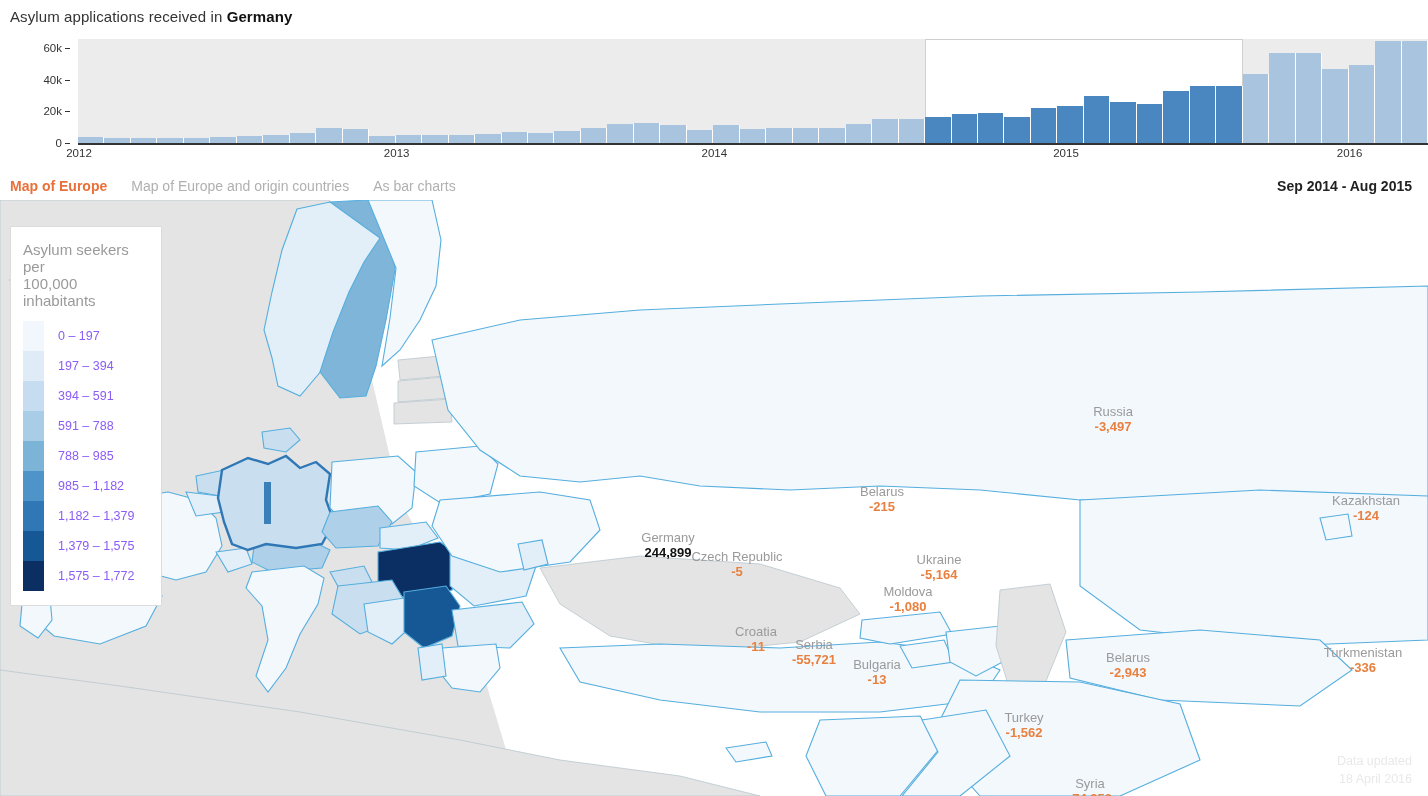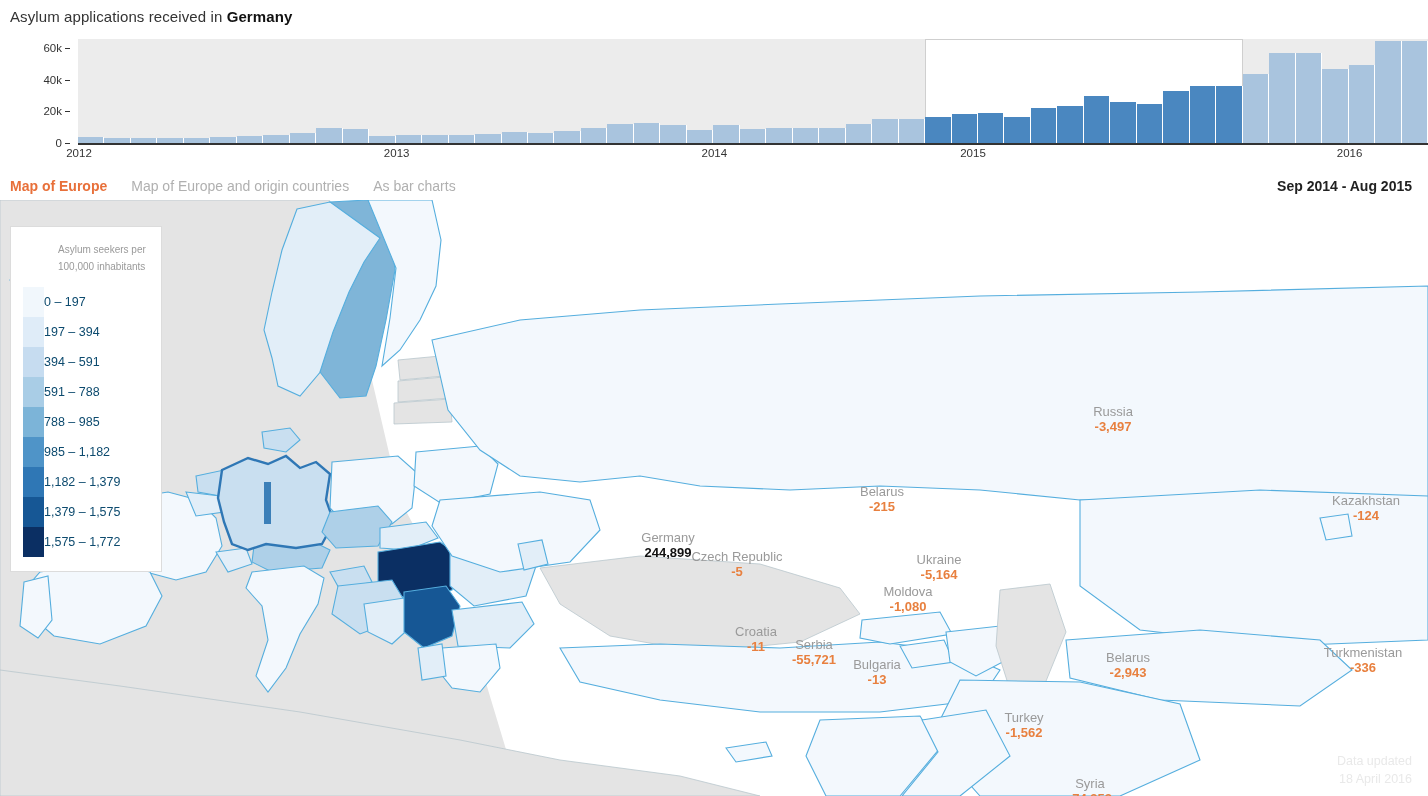--- a/index.html
+++ b/index.html
@@ -177,7 +177,7 @@
         <div class="tl-xlabel" style="left: 79px;">2012</div>
         <div class="tl-xlabel" style="left: 396.647px;">2013</div>
         <div class="tl-xlabel" style="left: 714.294px;">2014</div>
-        <div class="tl-xlabel" style="left: 973px; text-align: center;">2015</div>
+        <div class="tl-xlabel" style="left: 1066px; text-align: center;">2015</div>
         <div class="tl-xlabel" style="left: 1349.59px;">2016</div>
       </div>
   </div>

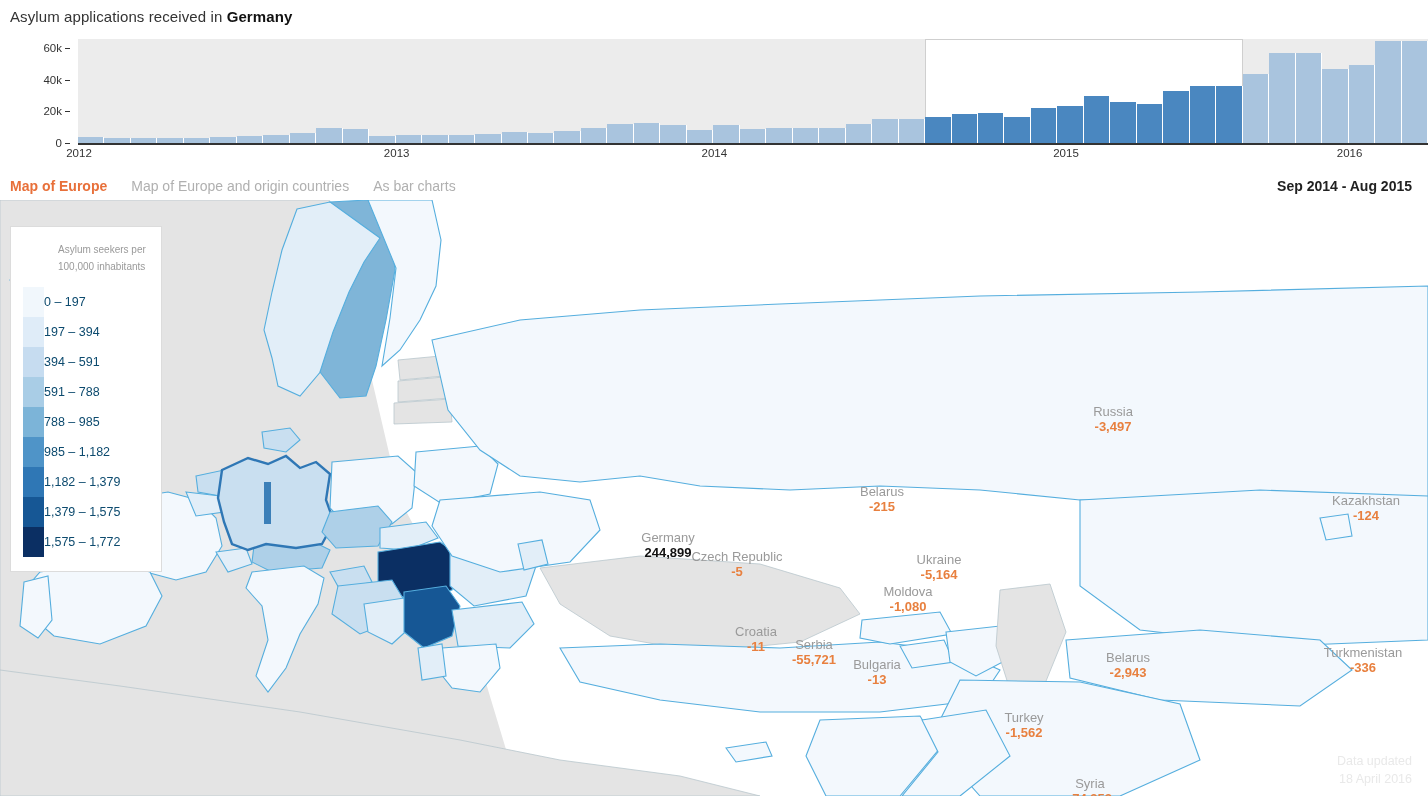--- a/index.html
+++ b/index.html
@@ -85,7 +85,7 @@
     position:absolute; left: 10px; top: 226px; width: 152px;
     background:#fff; border:1px solid #dcdcdc; padding: 14px 10px 14px 12px;
   }
-  .lg-title { font-size: 10px; color:#9a9a9a; line-height: 17px; margin-bottom: 12px; margin-left: 35px; }
+  .lg-title { font-size: 15px; color:#9a9a9a; line-height: 17px; margin-bottom: 12px; }
   .lg-row { display:flex; align-items:center; height: 30px; }
   .lg-sw { width: 21px; height: 30px; flex: 0 0 21px; }
   .lg-txt { font-size: 12.5px; color:#0c4a6e; white-space:nowrap; }

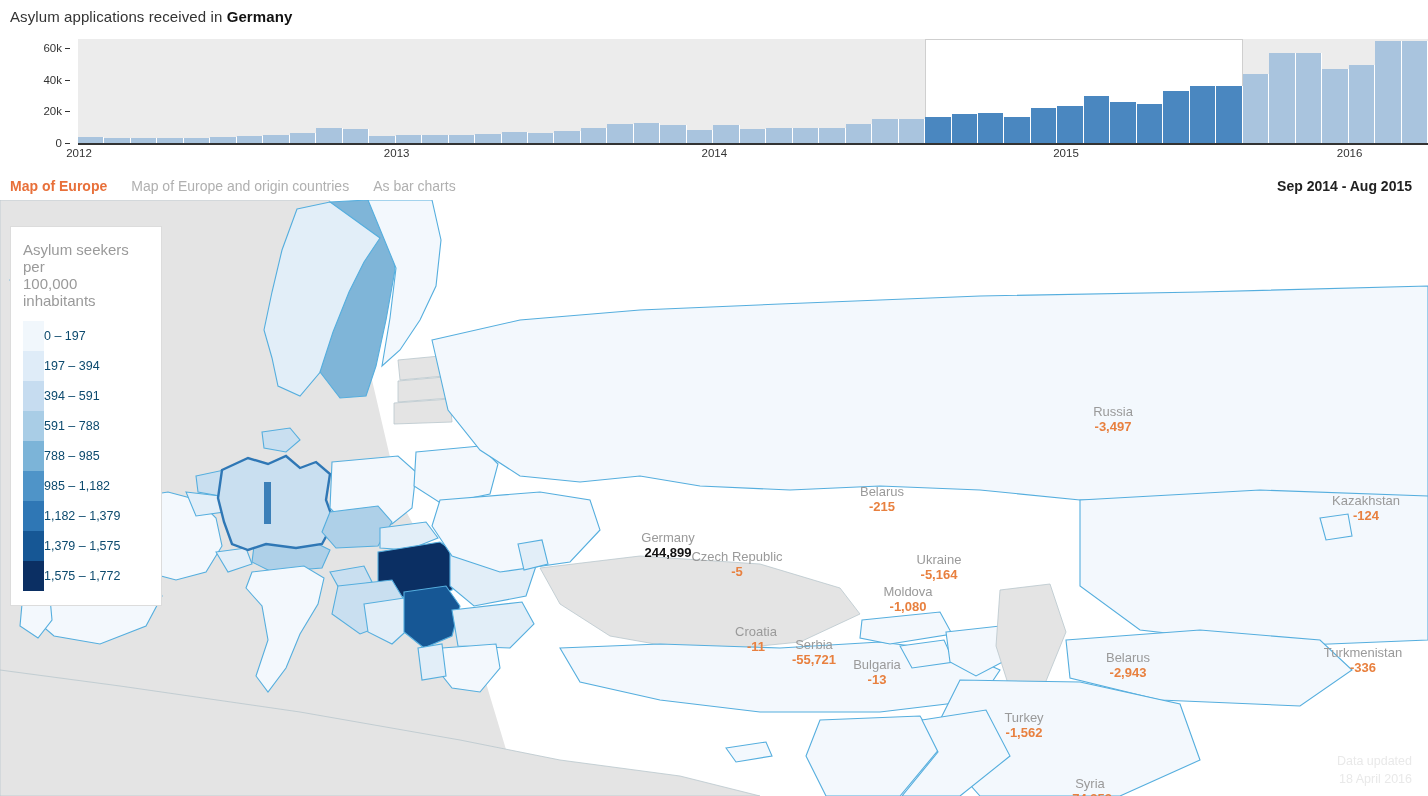--- a/index.html
+++ b/index.html
@@ -88,7 +88,7 @@
   .lg-title { font-size: 15px; color:#9a9a9a; line-height: 17px; margin-bottom: 12px; }
   .lg-row { display:flex; align-items:center; height: 30px; }
   .lg-sw { width: 21px; height: 30px; flex: 0 0 21px; }
-  .lg-txt { font-size: 12.5px; color:#0c4a6e; white-space:nowrap; }
+  .lg-txt { font-size: 12.5px; color:#8b5cf6; margin-left: 14px; white-space:nowrap; }
 
   
   .updated {

